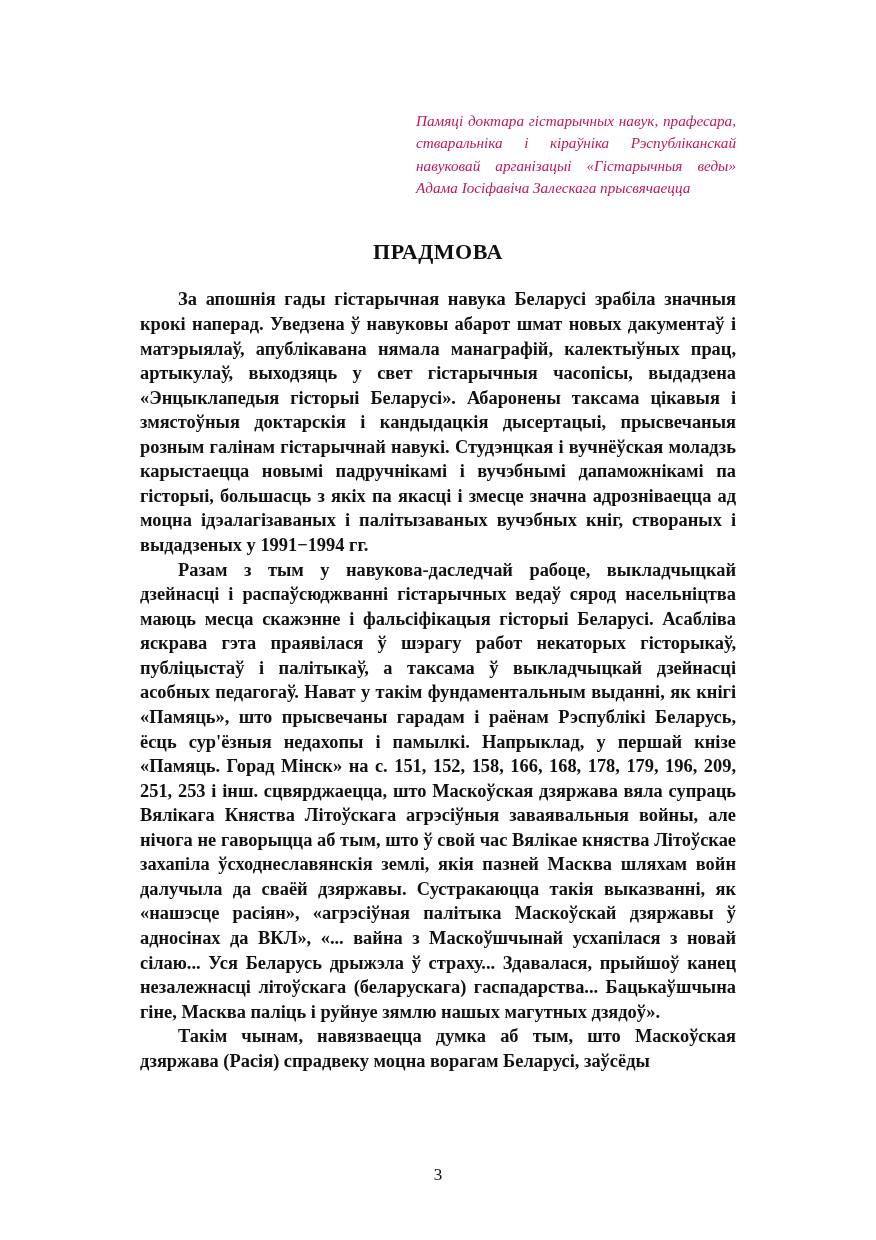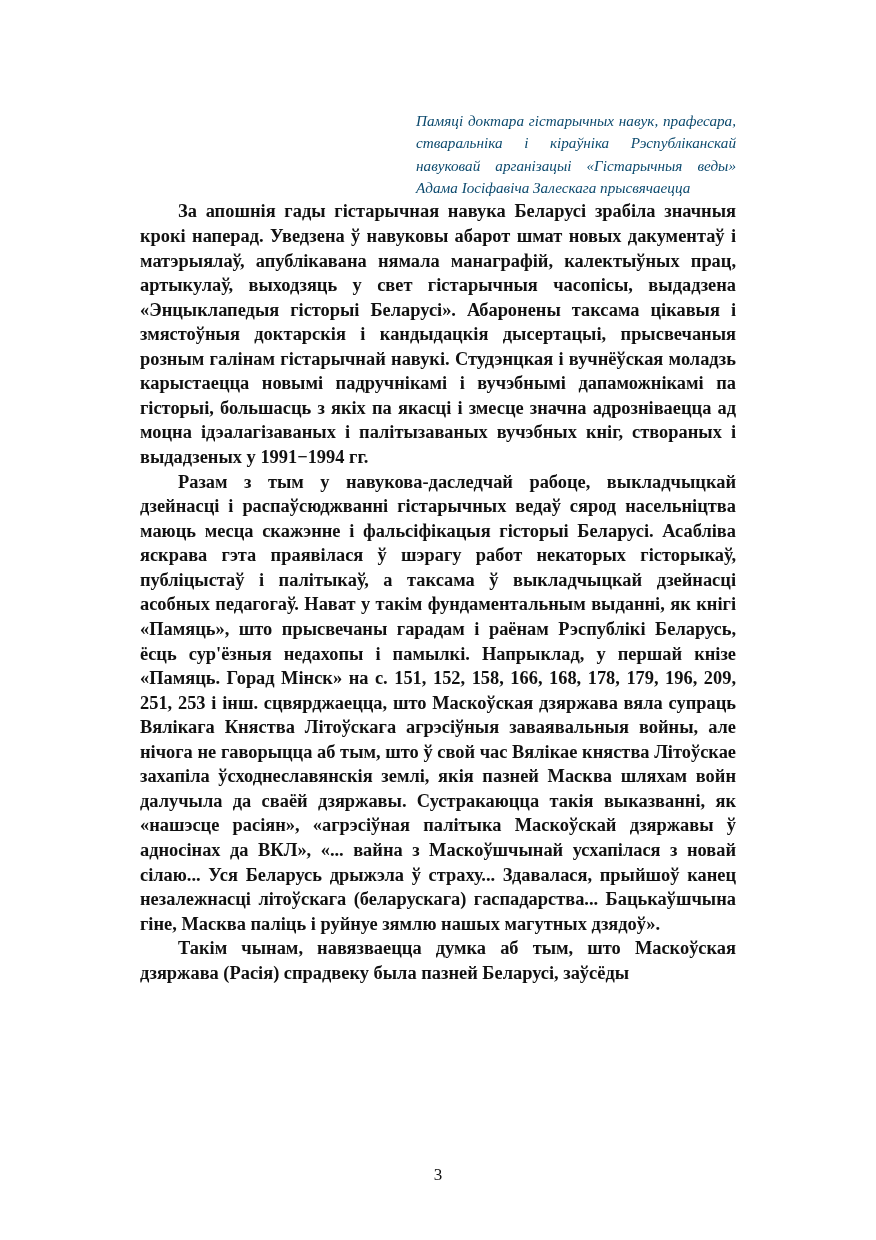--- a/index.html
+++ b/index.html
@@ -37,7 +37,7 @@
     line-height: 1.47;
     text-align: justify;
     text-justify: inter-word;
-    color: #0c4a6e;
+    color: #be185d;
   }
   .dedication > div {
     white-space: normal;

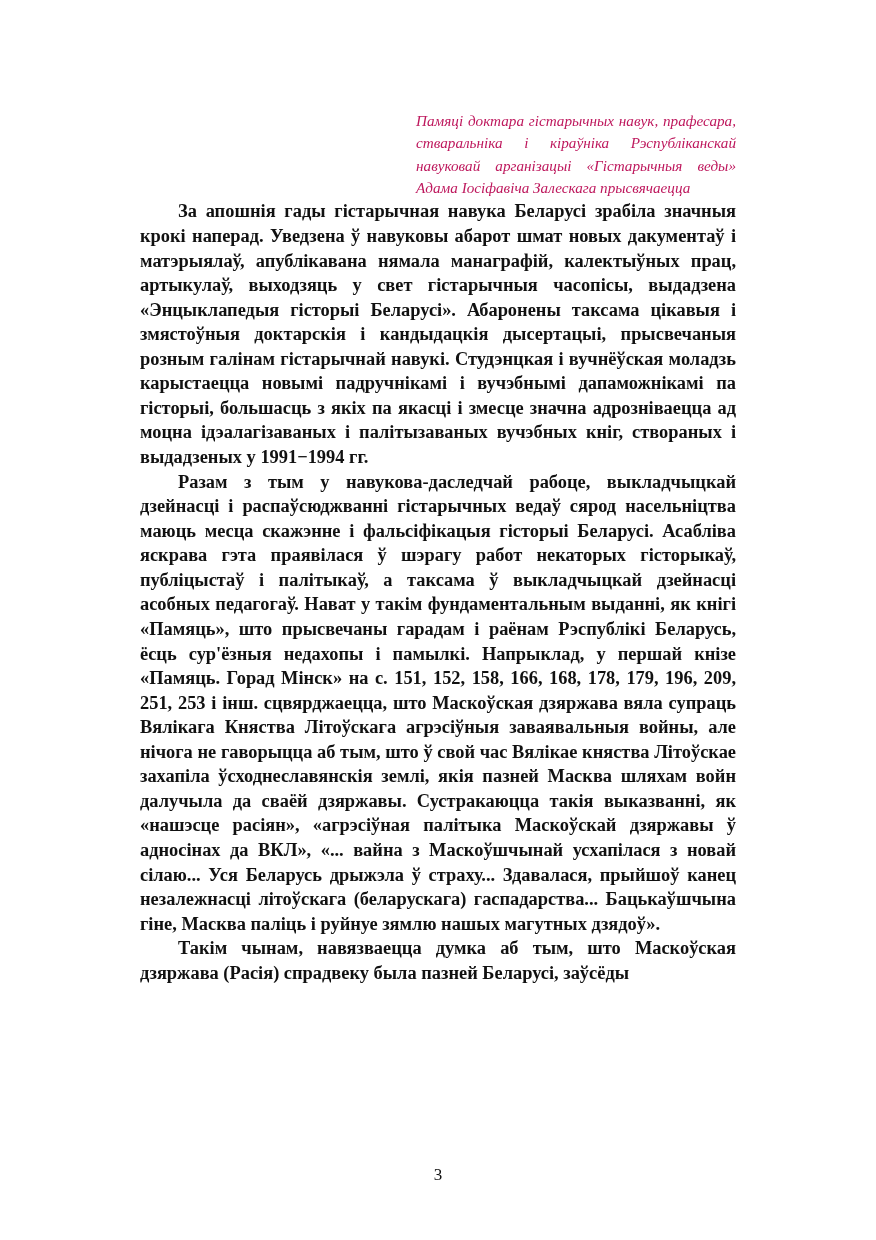--- a/index.html
+++ b/index.html
@@ -79,6 +79,7 @@
       <div>Памяці доктара гістарычных навук, прафесара, стваральніка і кіраўніка Рэспубліканскай навуковай арганізацыі «Гістарычныя веды» Адама Іосіфавіча Залескага прысвячаецца</div>
     </div>
 
+    <div class="title">ПРАДМОВА</div>
 
     <p class="body-par">За апошнія гады гістарычная навука Беларусі зрабіла значныя крокі наперад. Уведзена ў навуковы абарот шмат новых дакументаў і матэрыялаў, апублікавана нямала манаграфій, калектыўных прац, артыкулаў, выходзяць у свет гістарычныя часопісы, выдадзена «Энцыклапедыя гісторыі Беларусі». Абаронены таксама цікавыя і змястоўныя доктарскія і кандыдацкія дысертацыі, прысвечаныя розным галінам гістарычнай навукі. Студэнцкая і вучнёўская моладзь карыстаецца новымі падручнікамі і вучэбнымі дапаможнікамі па гісторыі, большасць з якіх па якасці і змесце значна адрозніваецца ад моцна ідэалагізаваных і палітызаваных вучэбных кніг, створаных і выдадзеных у 1991−1994 гг.</p>
     <p class="body-par">Разам з тым у навукова-даследчай рабоце, выкладчыцкай дзейнасці і распаўсюджванні гістарычных ведаў сярод насельніцтва маюць месца скажэнне і фальсіфікацыя гісторыі Беларусі. Асабліва яскрава гэта праявілася ў шэрагу работ некаторых гісторыкаў, публіцыстаў і палітыкаў, а таксама ў выкладчыцкай дзейнасці асобных педагогаў. Нават у такім фундаментальным выданні, як кнігі «Памяць», што прысвечаны гарадам і раёнам Рэспублікі Беларусь, ёсць сур'ёзныя недахопы і памылкі. Напрыклад, у першай кнізе «Памяць. Горад Мінск» на с. 151, 152, 158, 166, 168, 178, 179, 196, 209, 251, 253 і інш. сцвярджаецца, што Маскоўская дзяржава вяла супраць Вялікага Княства Літоўскага агрэсіўныя заваявальныя войны, але нічога не гаворыцца аб тым, што ў свой час Вялікае княства Літоўскае захапіла ўсходнеславянскія землі, якія пазней Масква шляхам войн далучыла да сваёй дзяржавы. Сустракаюцца такія выказванні, як «нашэсце расіян», «агрэсіўная палітыка Маскоўскай дзяржавы ў адносінах да ВКЛ», «... вайна з Маскоўшчынай усхапілася з новай сілаю... Уся Беларусь дрыжэла ў страху... Здавалася, прыйшоў канец незалежнасці літоўскага (беларускага) гаспадарства... Бацькаўшчына гіне, Масква паліць і руйнуе зямлю нашых магутных дзядоў».</p>

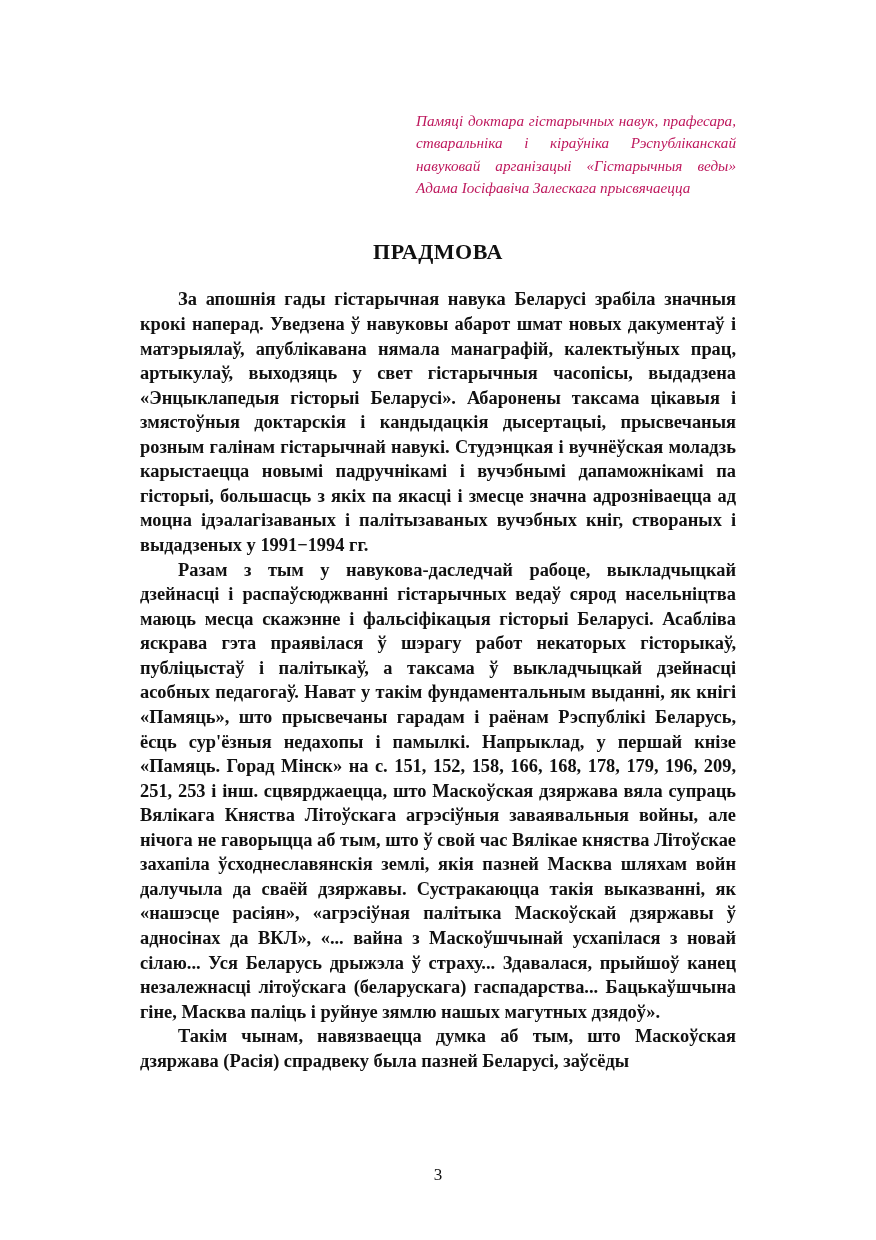--- a/index.html
+++ b/index.html
@@ -83,7 +83,7 @@
 
     <p class="body-par">За апошнія гады гістарычная навука Беларусі зрабіла значныя крокі наперад. Уведзена ў навуковы абарот шмат новых дакументаў і матэрыялаў, апублікавана нямала манаграфій, калектыўных прац, артыкулаў, выходзяць у свет гістарычныя часопісы, выдадзена «Энцыклапедыя гісторыі Беларусі». Абаронены таксама цікавыя і змястоўныя доктарскія і кандыдацкія дысертацыі, прысвечаныя розным галінам гістарычнай навукі. Студэнцкая і вучнёўская моладзь карыстаецца новымі падручнікамі і вучэбнымі дапаможнікамі па гісторыі, большасць з якіх па якасці і змесце значна адрозніваецца ад моцна ідэалагізаваных і палітызаваных вучэбных кніг, створаных і выдадзеных у 1991−1994 гг.</p>
     <p class="body-par">Разам з тым у навукова-даследчай рабоце, выкладчыцкай дзейнасці і распаўсюджванні гістарычных ведаў сярод насельніцтва маюць месца скажэнне і фальсіфікацыя гісторыі Беларусі. Асабліва яскрава гэта праявілася ў шэрагу работ некаторых гісторыкаў, публіцыстаў і палітыкаў, а таксама ў выкладчыцкай дзейнасці асобных педагогаў. Нават у такім фундаментальным выданні, як кнігі «Памяць», што прысвечаны гарадам і раёнам Рэспублікі Беларусь, ёсць сур'ёзныя недахопы і памылкі. Напрыклад, у першай кнізе «Памяць. Горад Мінск» на с. 151, 152, 158, 166, 168, 178, 179, 196, 209, 251, 253 і інш. сцвярджаецца, што Маскоўская дзяржава вяла супраць Вялікага Княства Літоўскага агрэсіўныя заваявальныя войны, але нічога не гаворыцца аб тым, што ў свой час Вялікае княства Літоўскае захапіла ўсходнеславянскія землі, якія пазней Масква шляхам войн далучыла да сваёй дзяржавы. Сустракаюцца такія выказванні, як «нашэсце расіян», «агрэсіўная палітыка Маскоўскай дзяржавы ў адносінах да ВКЛ», «... вайна з Маскоўшчынай усхапілася з новай сілаю... Уся Беларусь дрыжэла ў страху... Здавалася, прыйшоў канец незалежнасці літоўскага (беларускага) гаспадарства... Бацькаўшчына гіне, Масква паліць і руйнуе зямлю нашых магутных дзядоў».</p>
-    <p class="body-par">Такім чынам, навязваецца думка аб тым, што Маскоўская дзяржава (Расія) спрадвеку была пазней Беларусі, заўсёды</p>
+    <p class="body-par">Такім чынам, навязваецца думка аб тым, што Маскоўская дзяржава (Расія) спрадвеку моцна ворагам Беларусі, заўсёды</p>
 
   </div>
 

